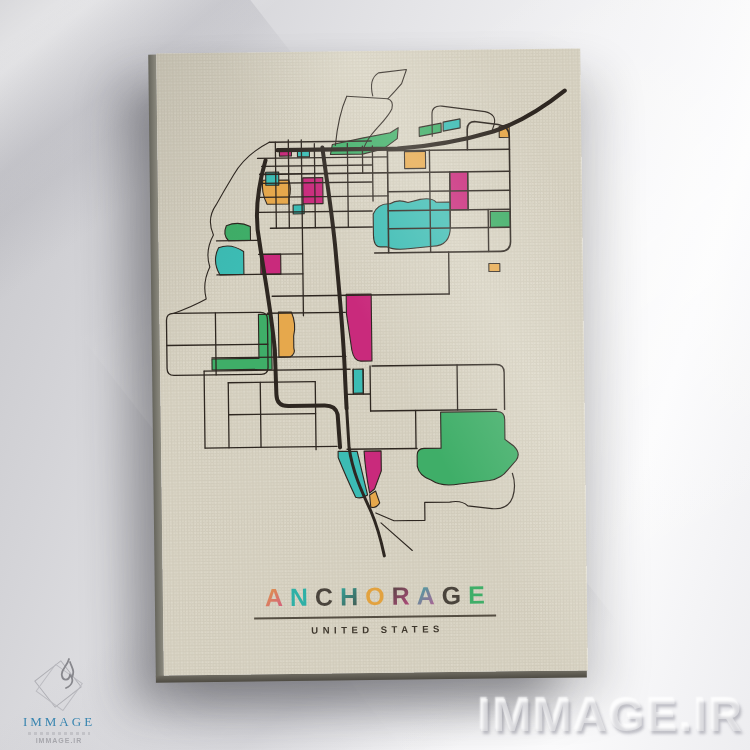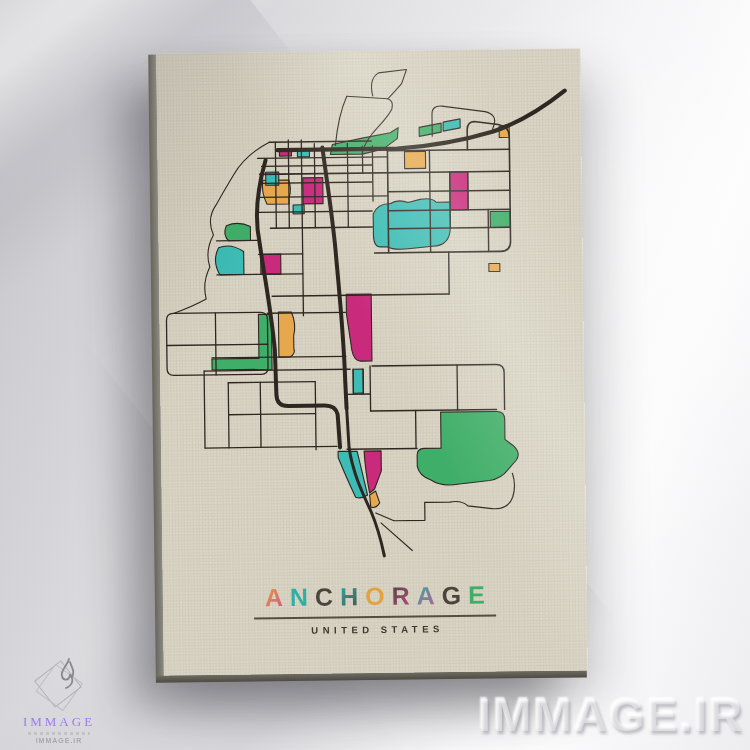--- a/index.html
+++ b/index.html
@@ -62,7 +62,7 @@
   .logo-sq1{transform:rotate(52deg);}
   .logo-sq2{transform:rotate(36deg) translate(3px,2px);border-color:#b2b2b8;}
   .logo-flame{position:absolute;left:24px;top:0;}
-  .logo-name{font-family:"Liberation Serif",serif;font-size:13px;letter-spacing:3px;color:#8b5cf6;}
+  .logo-name{font-family:"Liberation Serif",serif;font-size:13px;letter-spacing:3px;color:#0369a1;}
   .logo-tagline{height:3px;width:62px;margin:2px auto;
     background:repeating-linear-gradient(to right,#a8a8ae 0 3px,rgba(0,0,0,0) 3px 6px);opacity:.6;}
   .logo-site{font-size:7px;font-weight:bold;letter-spacing:1px;color:#97979d;}

